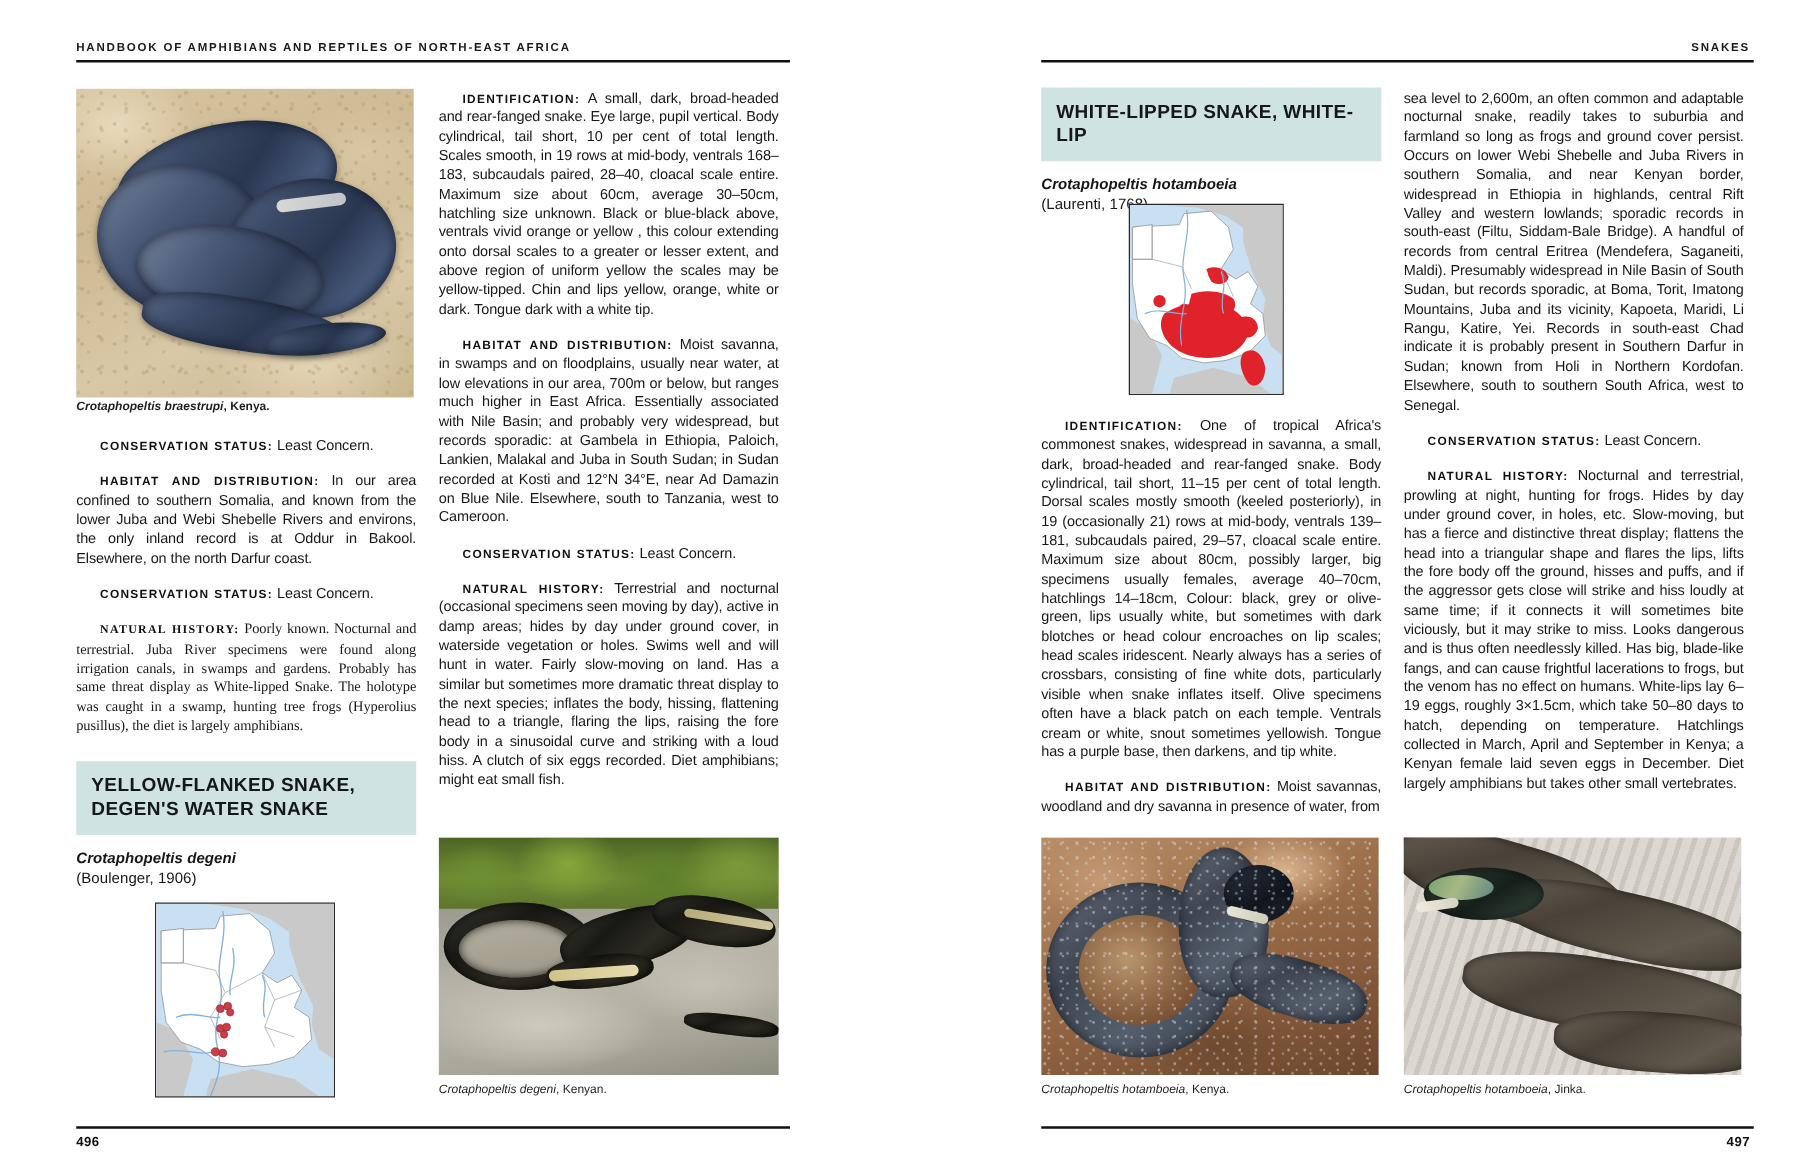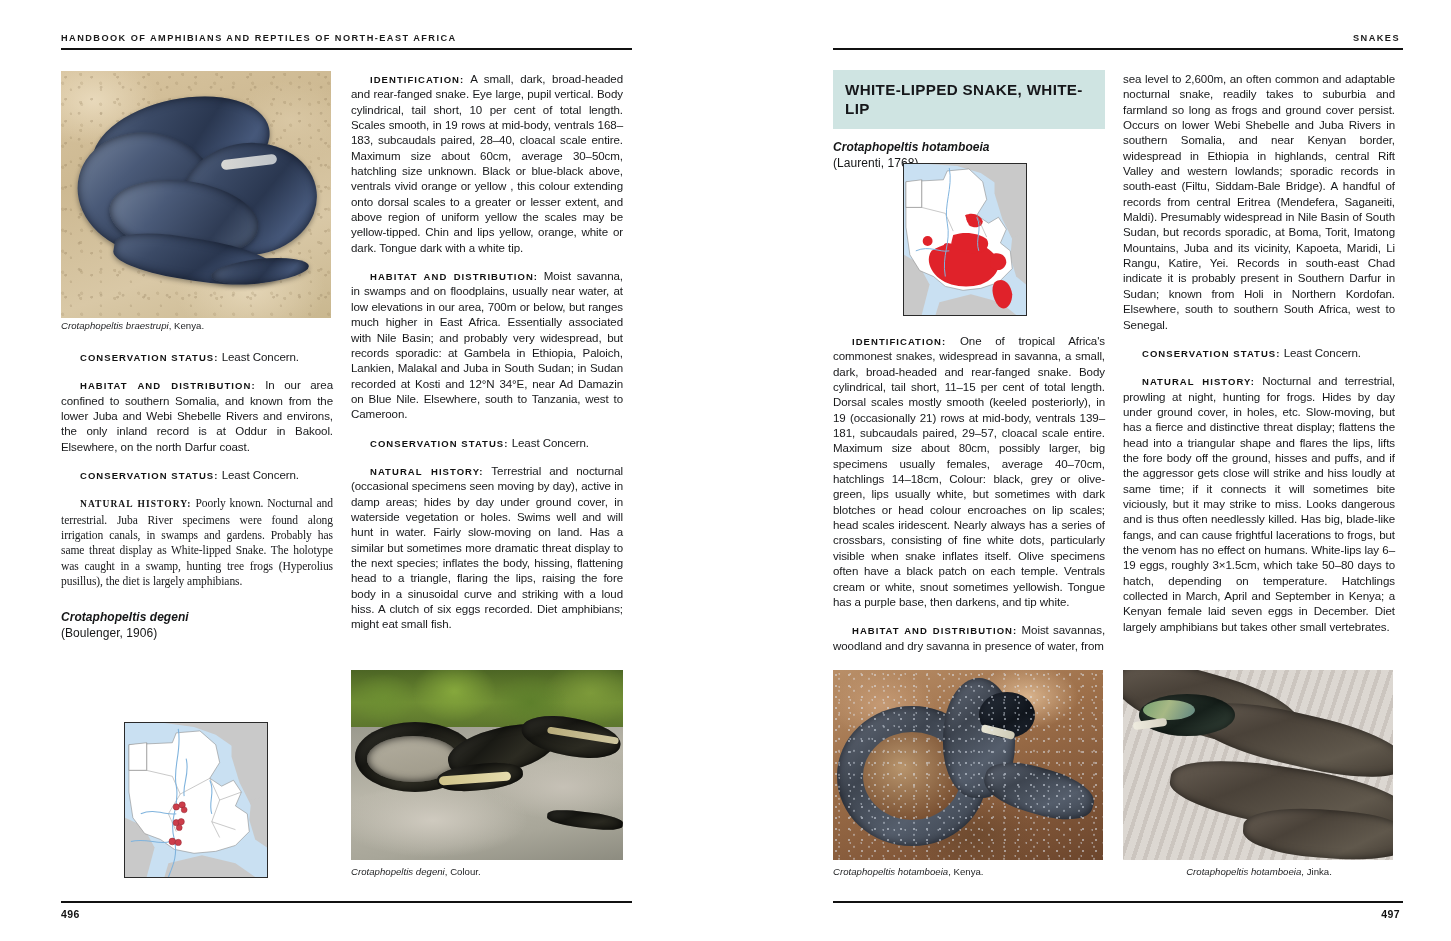--- a/index.html
+++ b/index.html
@@ -214,7 +214,7 @@
     </div>
 
     <div class="col c1" style="top: 320px;">
-      <div class="caption" style="margin-bottom:18px;">
+      <div class="caption" style="margin-bottom:18px;font-weight:bold;">
         <em>Crotaphopeltis braestrupi</em><span class="loc">, Kenya.</span>
       </div>
 

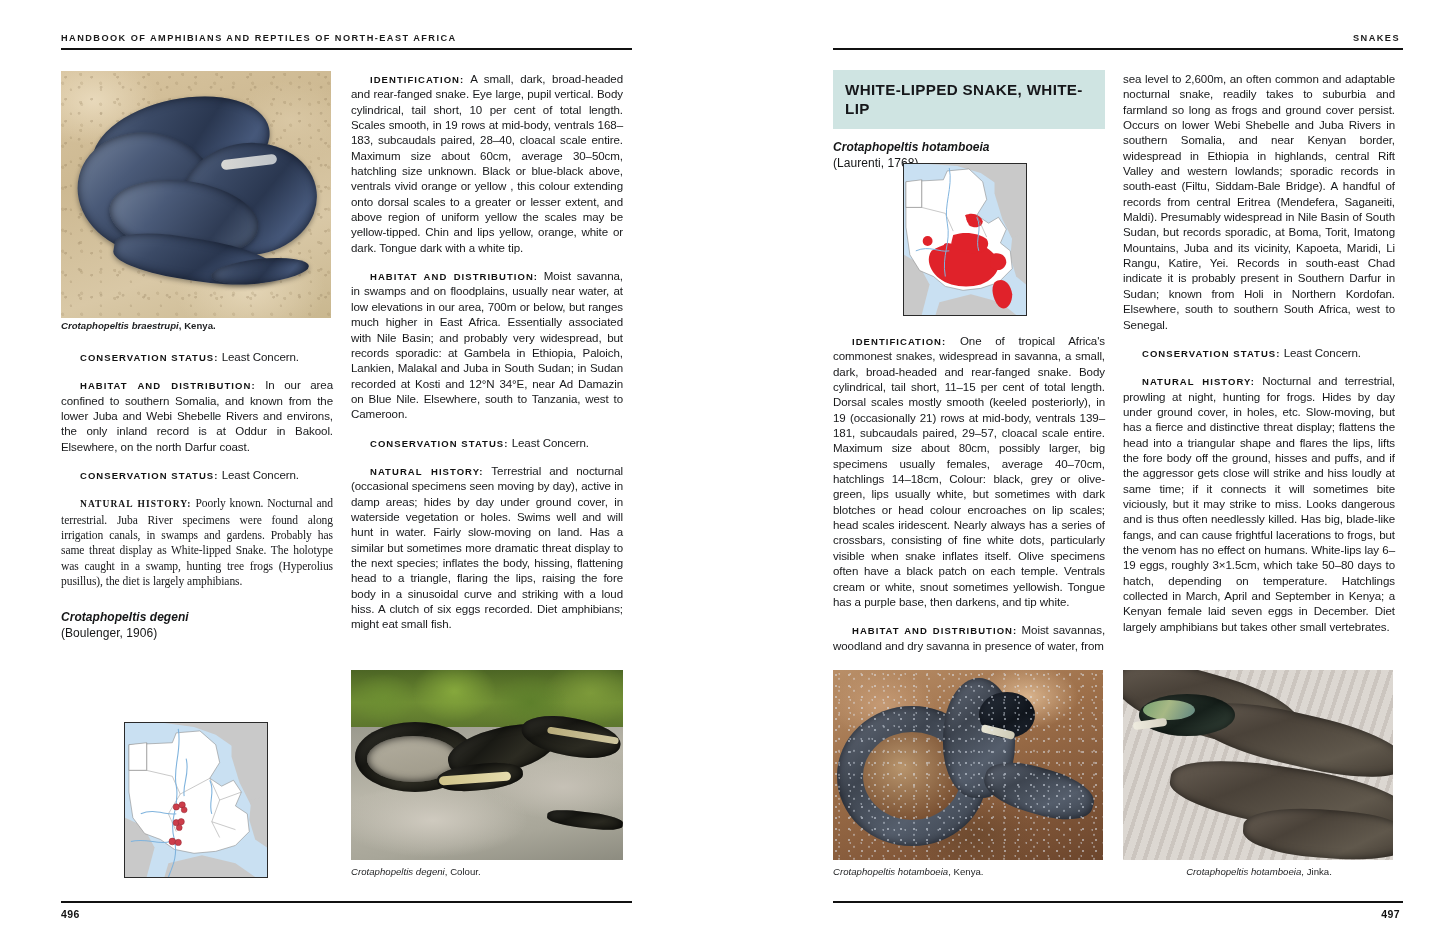--- a/index.html
+++ b/index.html
@@ -231,6 +231,9 @@
         <span class="lbl">Natural history:</span><span> Poorly known. Nocturnal and terrestrial. Juba River specimens were found along irrigation canals, in swamps and gardens. Probably has same threat display as White-lipped Snake. The holotype was caught in a swamp, hunting tree frogs (Hyperolius pusillus), the diet is largely amphibians.</span>
       </p>
 
+      <div class="species-band">
+        <h2>YELLOW-FLANKED SNAKE, DEGEN'S WATER SNAKE</h2>
+      </div>
       <div class="sci-name">Crotaphopeltis degeni</div>
       <div class="authority">(Boulenger, 1906)</div>
     </div>

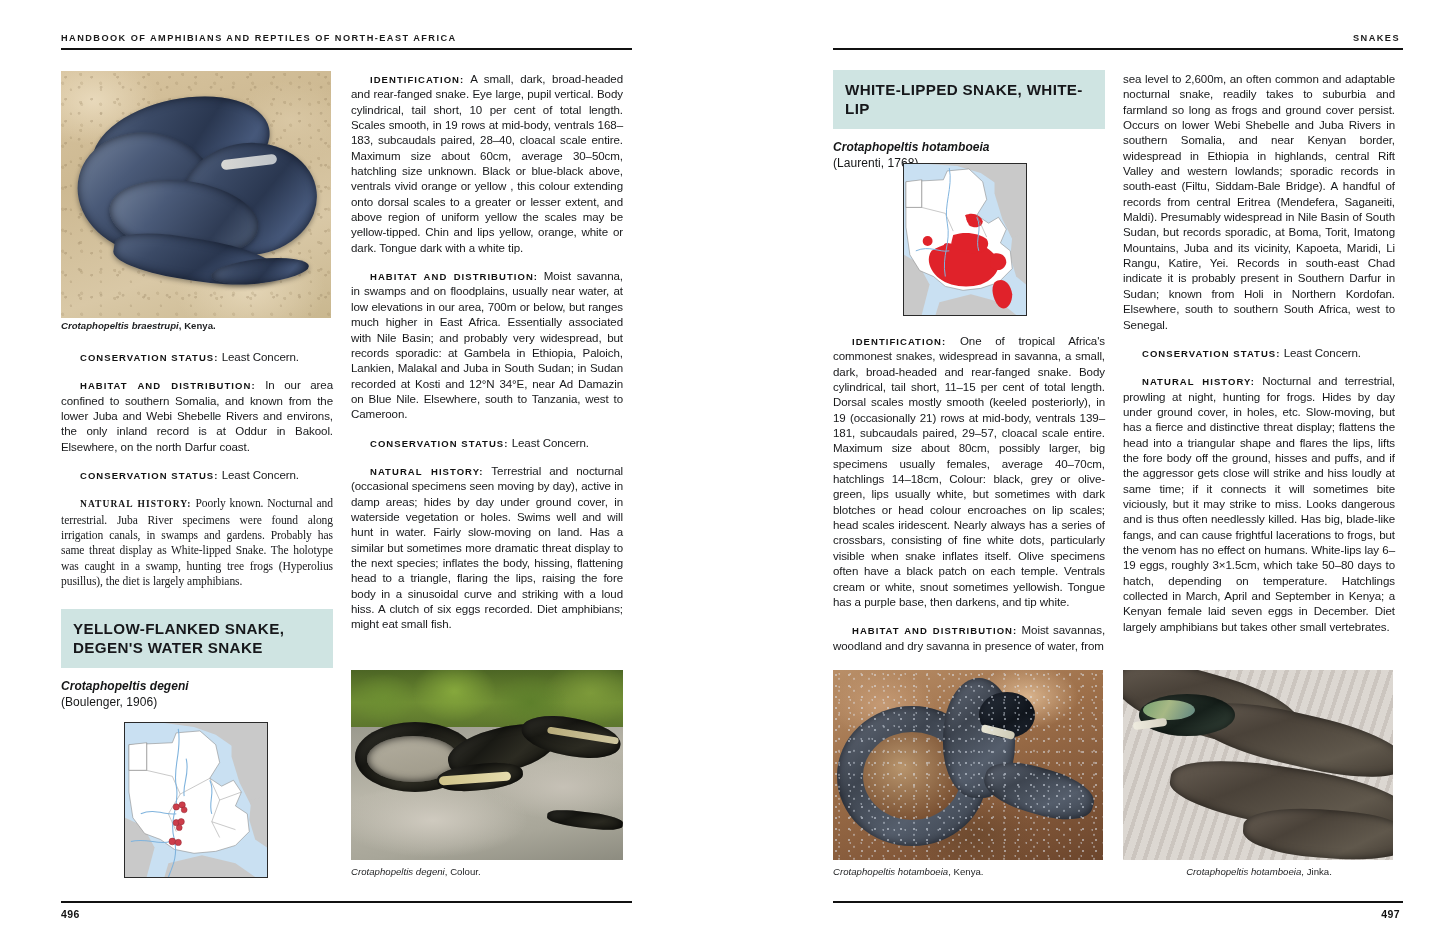--- a/index.html
+++ b/index.html
@@ -314,7 +314,7 @@
 
     <div class="col c2" style="top: 866px;">
       <div class="caption">
-        <em>Crotaphopeltis degeni</em><span class="loc">, Colour.</span>
+        <em>Crotaphopeltis degeni</em><span class="loc">, Kenyan.</span>
       </div>
     </div>
 

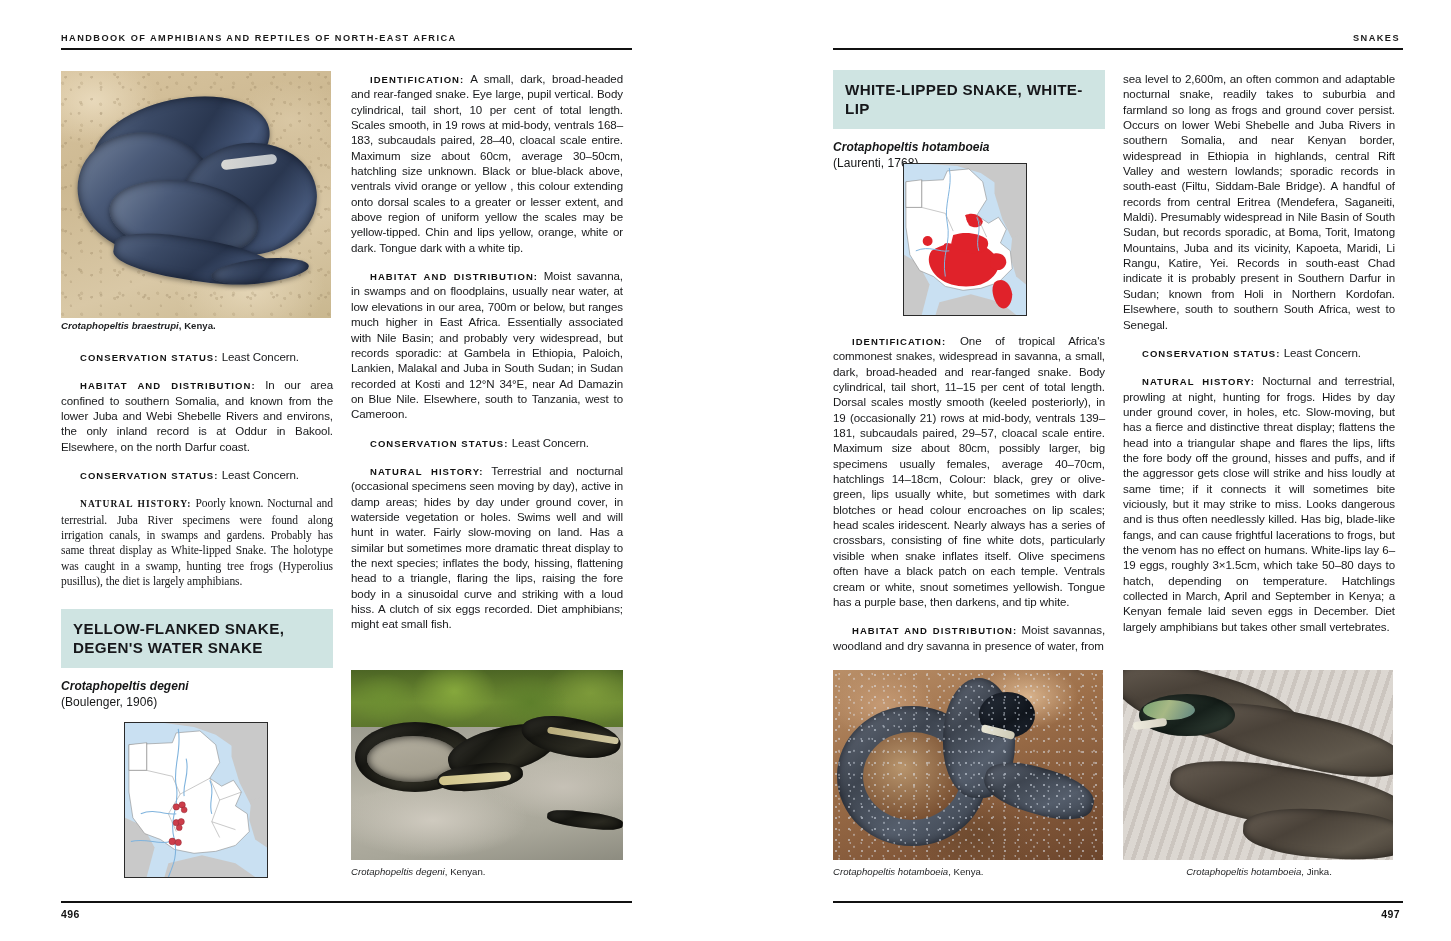--- a/index.html
+++ b/index.html
@@ -433,7 +433,7 @@
                   background:linear-gradient(90deg,#efece0,#d6d2c2);transform:rotate(-8deg);"></div>
     </div>
 
-    <div class="col" style="left:397px; top:866px;text-align:center;">
+    <div class="col" style="left:397px; top:866px;">
       <div class="caption">
         <em>Crotaphopeltis hotamboeia</em><span class="loc">, Jinka.</span>
       </div>

